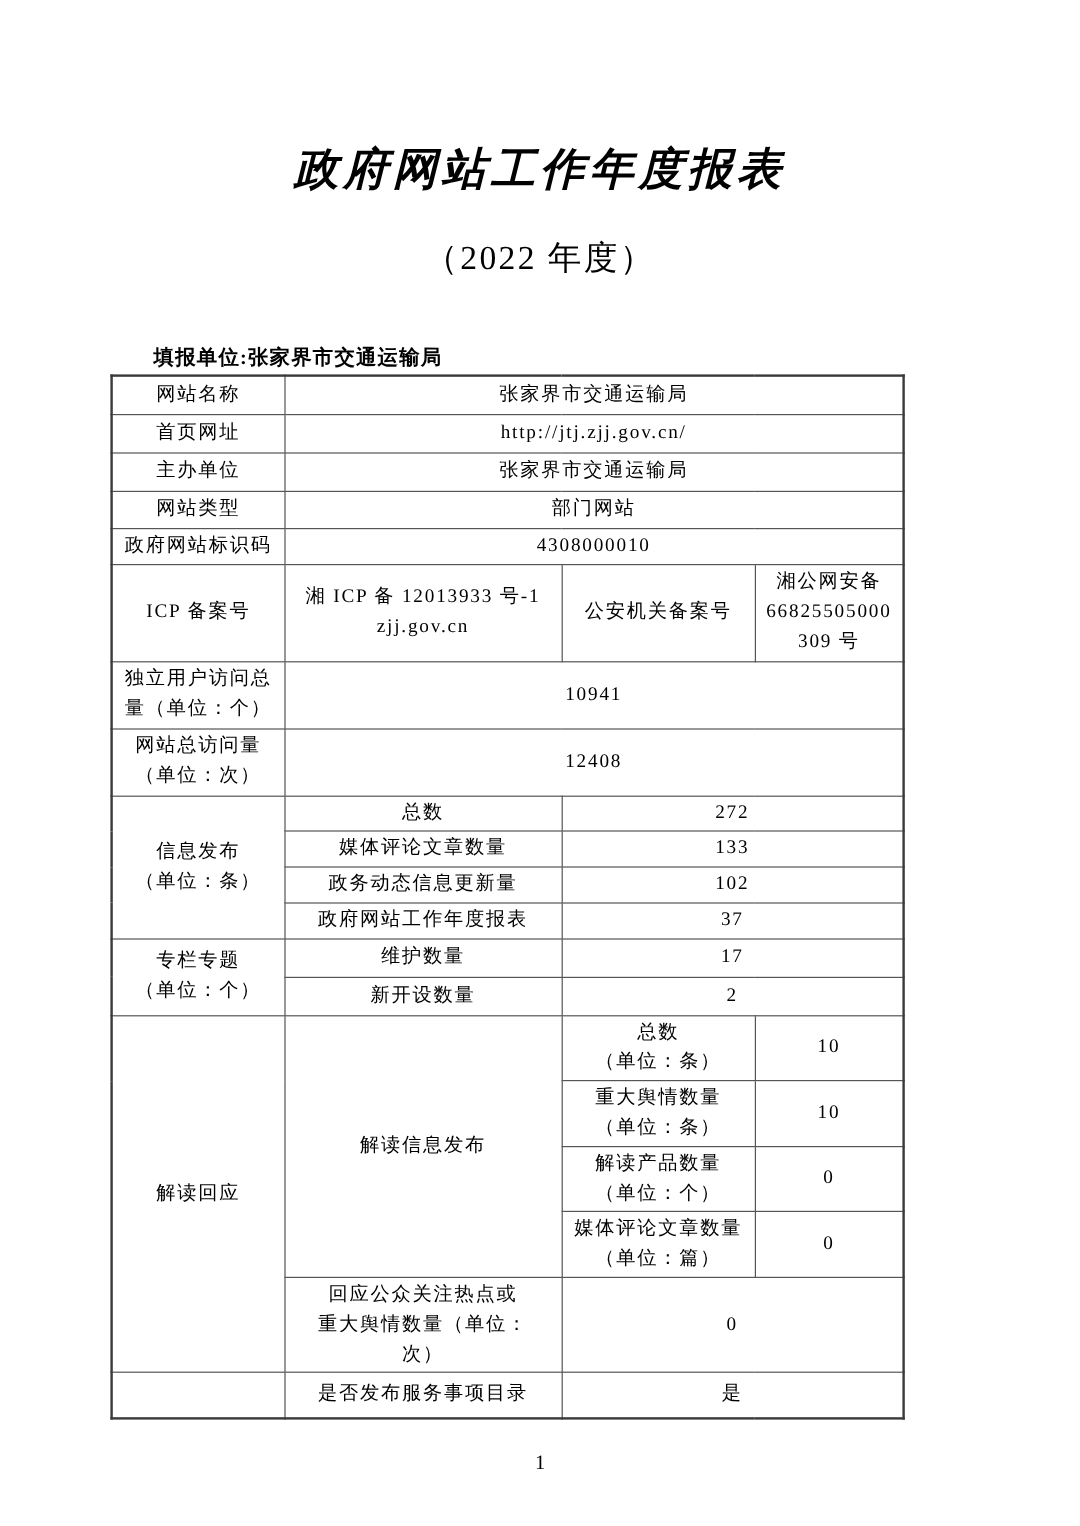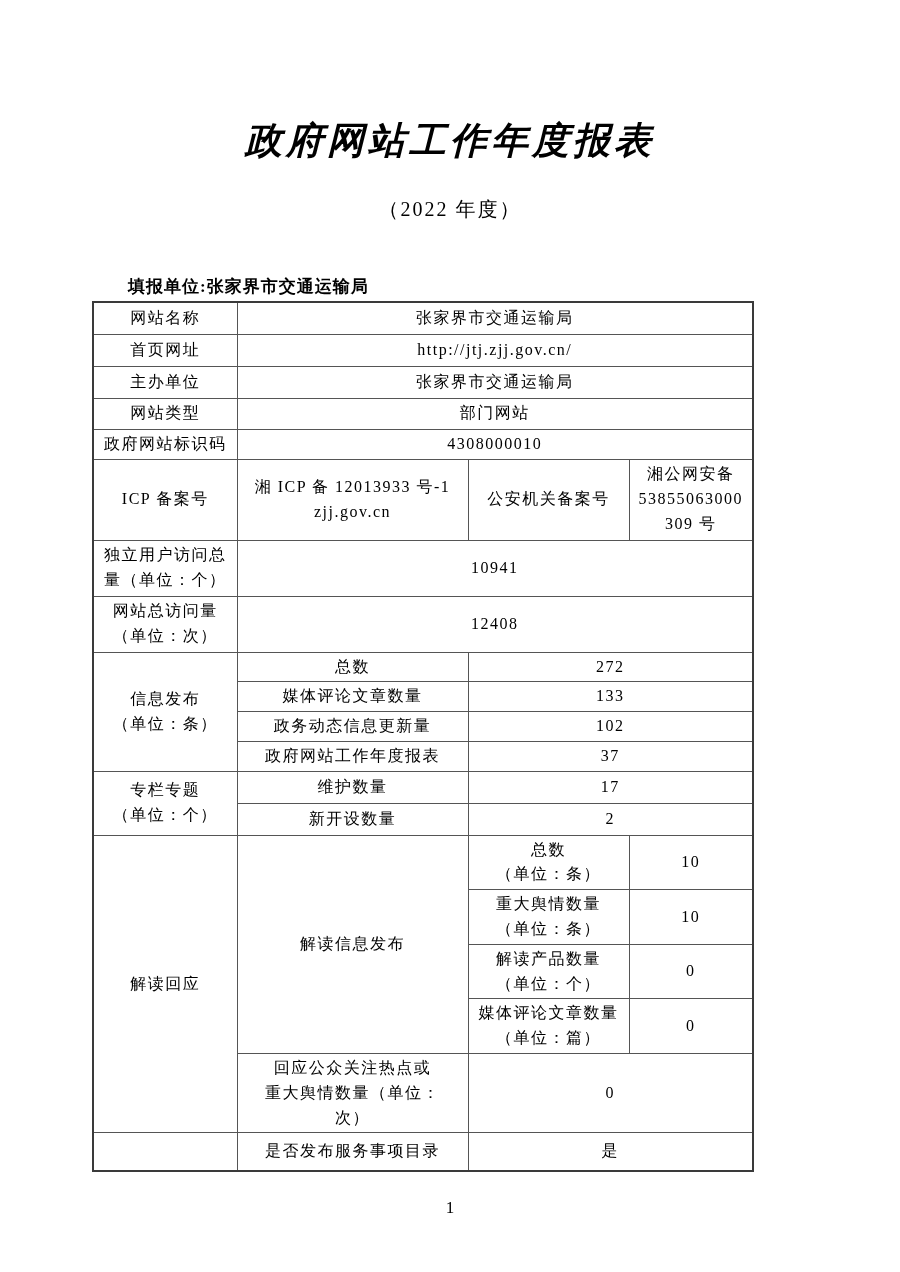--- a/index.html
+++ b/index.html
@@ -29,7 +29,7 @@
   .doc-subtitle {
     margin-top: 30px;
     text-align: center;
-    font-size: 20px;
+    font-size: 28px;
     letter-spacing: 2px;
   }
   .reporting-unit {

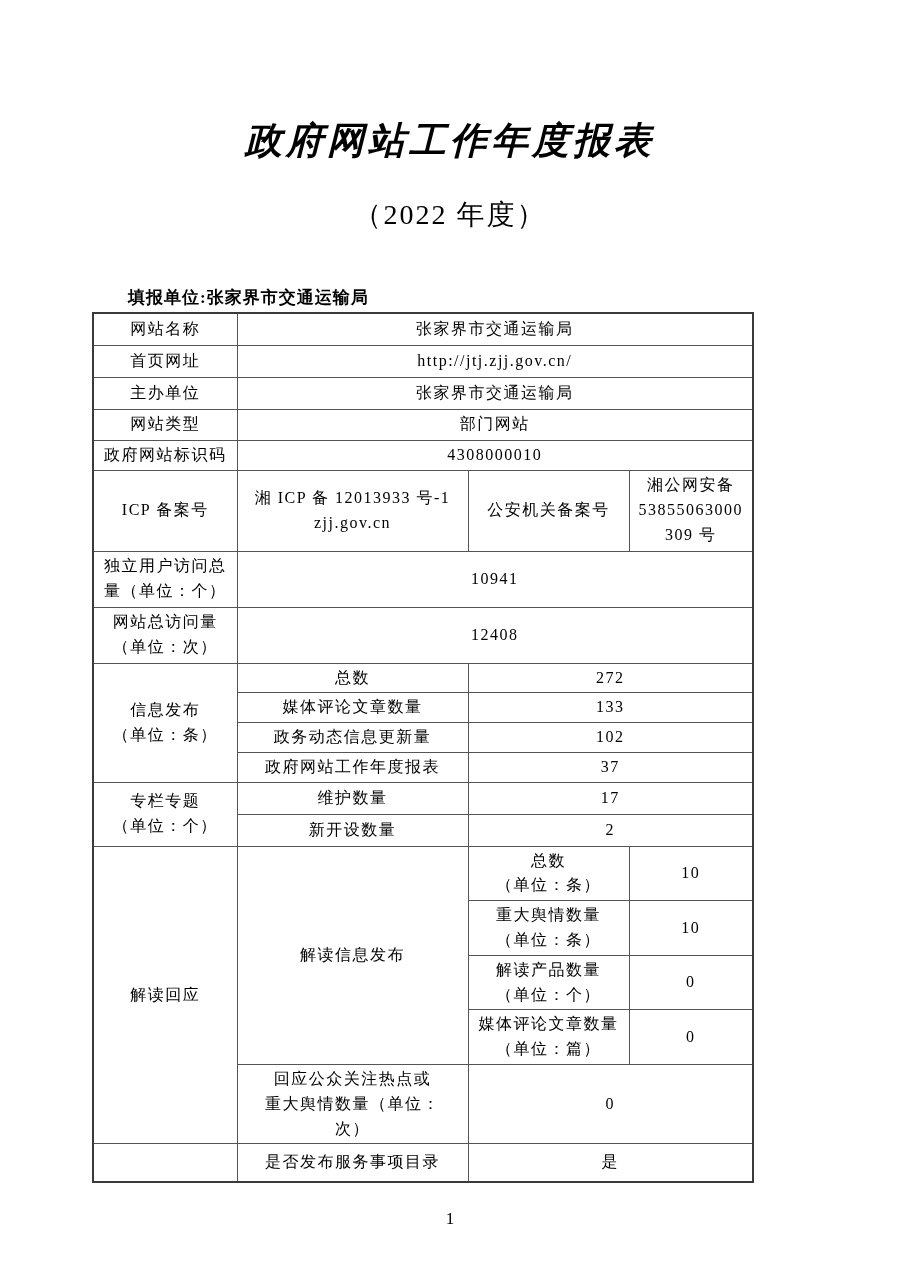--- a/index.html
+++ b/index.html
@@ -118,7 +118,7 @@
 zjj.gov.cn</td>
         <td>公安机关备案号</td>
         <td>湘公网安备
-53855063000
+66825505000
 309 号</td>
       </tr>
       <tr class="h56">

